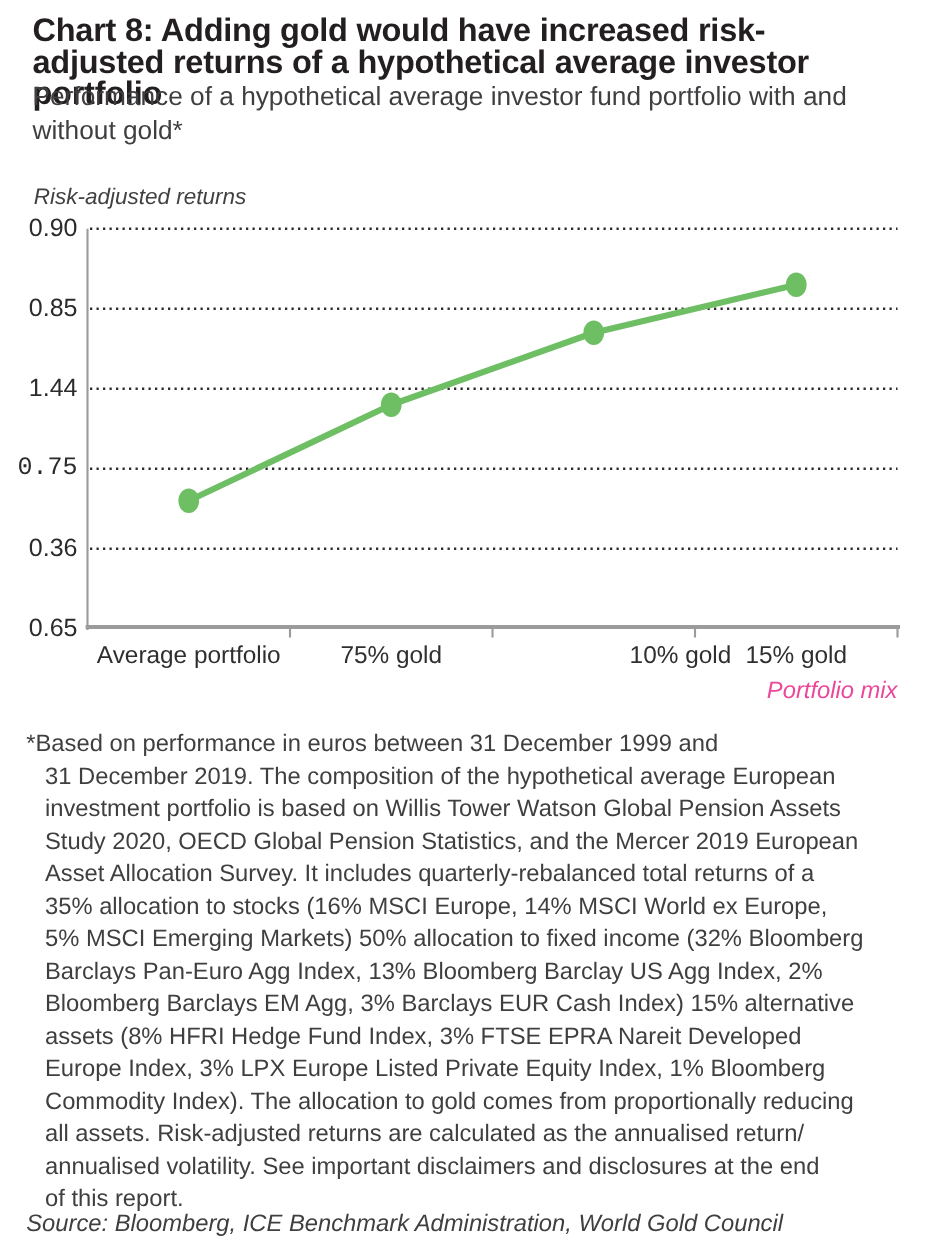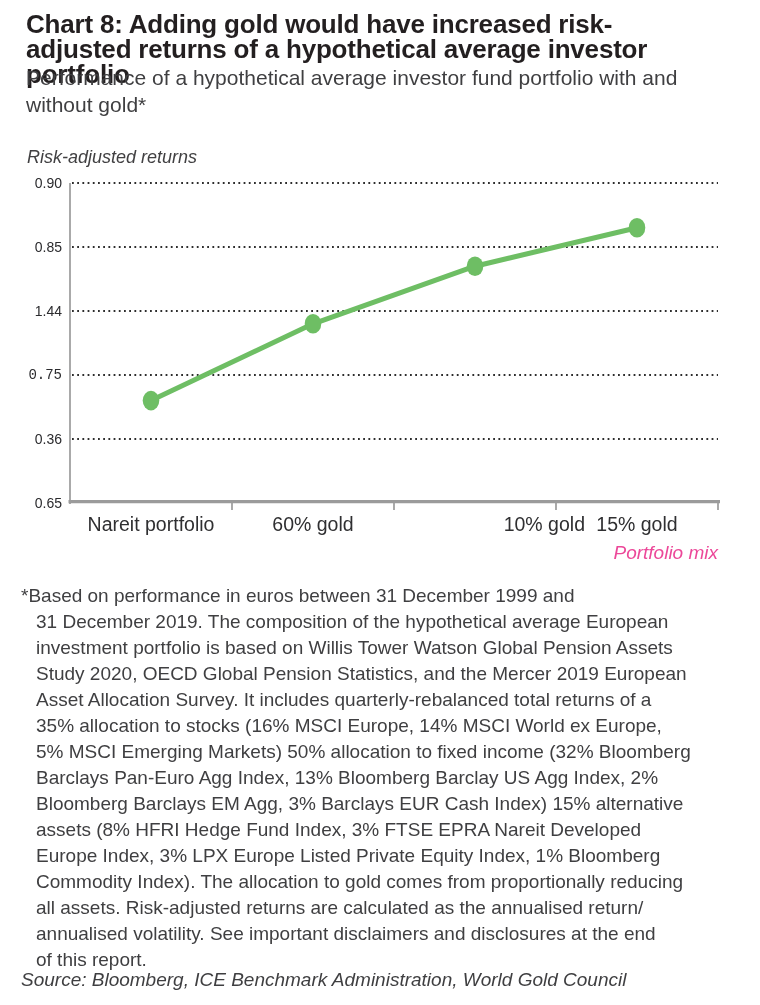--- a/index.html
+++ b/index.html
@@ -28,7 +28,7 @@
   #chart-svg{left:0;top:0;width:760px;height:1005px;pointer-events:none;}
   .y-tick-label{
     position:absolute;left:0;width:62px;text-align:right;
-    font-size:14px;line-height:24px;color:#2b2b2e;
+    font-size:20px;line-height:24px;color:#2b2b2e;
   }
   .x-tick-label{
     position:absolute;width:220px;text-align:center;top:512px;

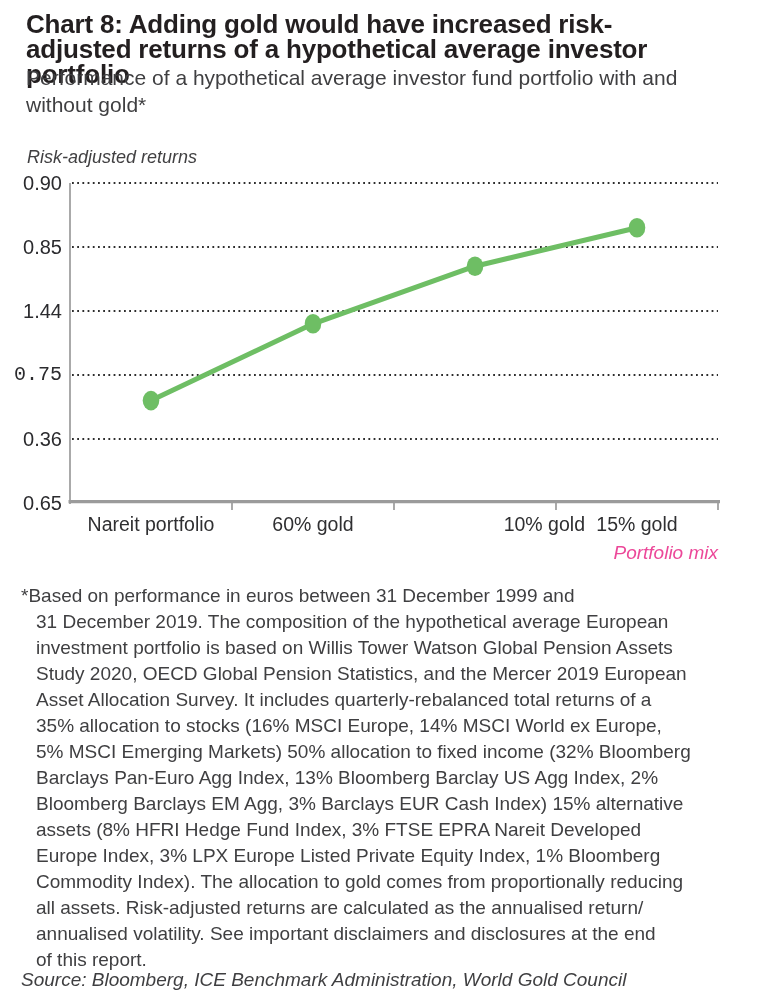--- a/index.html
+++ b/index.html
@@ -90,7 +90,7 @@
     </div>
 
   <div class="abs" id="x-tick-labels">
-      <div class="x-tick-label" style="left: 41px;">Nareit portfolio</div>
+      <div class="x-tick-label" style="left: 41px;">Average portfolio</div>
       <div class="x-tick-label" style="left: 203px;">60% gold</div>
       <div class="x-tick-label" style="left: 365px; text-align: right;">10% gold</div>
       <div class="x-tick-label" style="left: 527px;">15% gold</div>

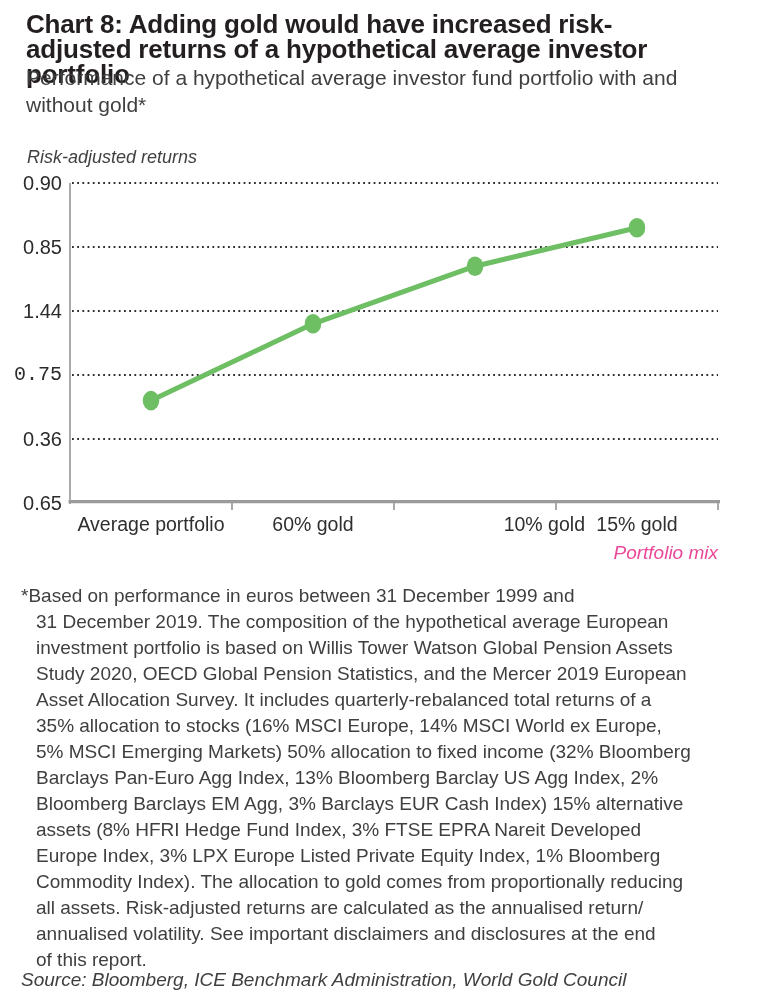--- a/index.html
+++ b/index.html
@@ -91,7 +91,7 @@
 
   <div class="abs" id="x-tick-labels">
       <div class="x-tick-label" style="left: 41px;">Average portfolio</div>
-      <div class="x-tick-label" style="left: 203px;">60% gold</div>
+      <div class="x-tick-label" style="left: 203px;">75% gold</div>
       <div class="x-tick-label" style="left: 365px; text-align: right;">10% gold</div>
       <div class="x-tick-label" style="left: 527px;">15% gold</div>
     </div>

